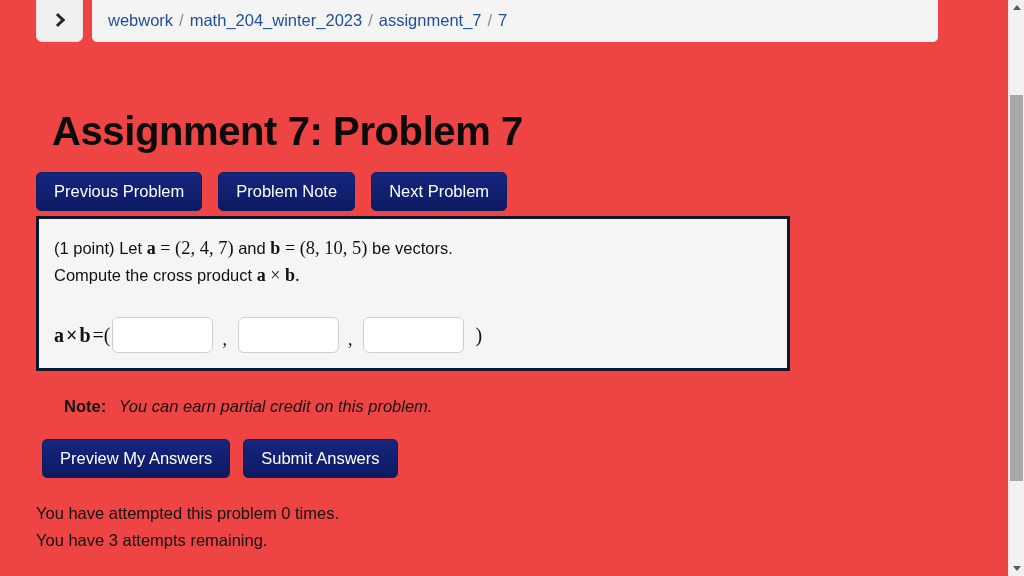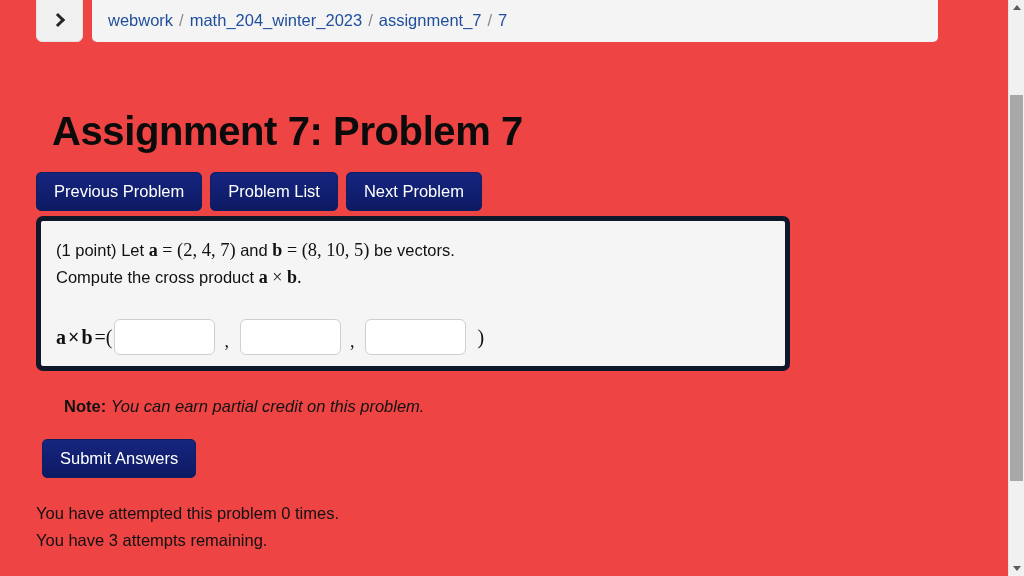--- a/index.html
+++ b/index.html
@@ -94,7 +94,7 @@
     left: 36px;
     top: 172px;
     display: flex;
-    gap: 8px;
+    gap: 16px;
   }
   .wwbtn {
     font-family: "Liberation Sans", sans-serif;

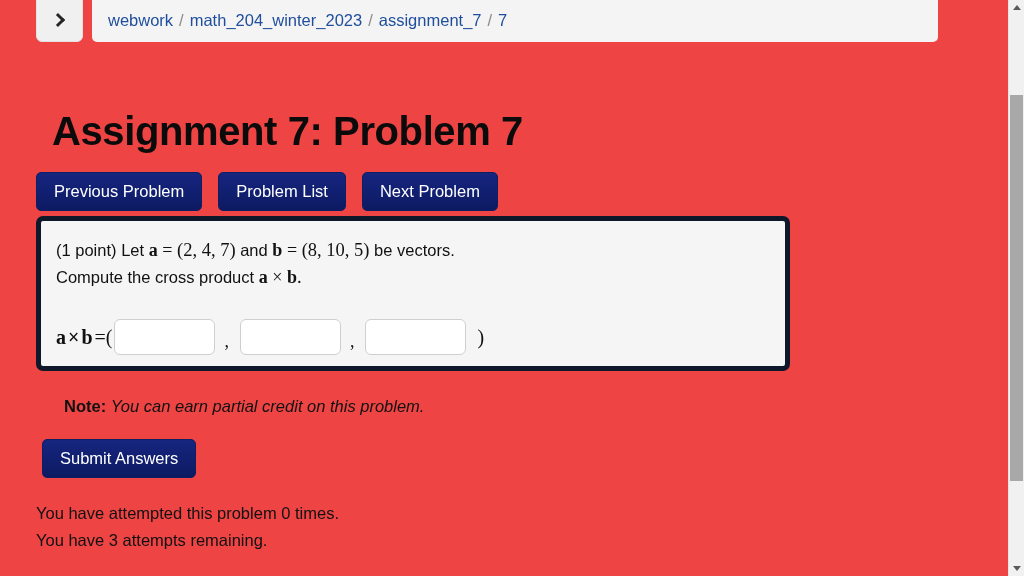--- a/index.html
+++ b/index.html
@@ -273,7 +273,7 @@
 
     <div class="nav-btns">
       <button class="wwbtn">Previous Problem</button>
-      <button class="wwbtn">Problem List</button>
+      <button class="wwbtn">Problem Note</button>
       <button class="wwbtn">Next Problem</button>
     </div>
 

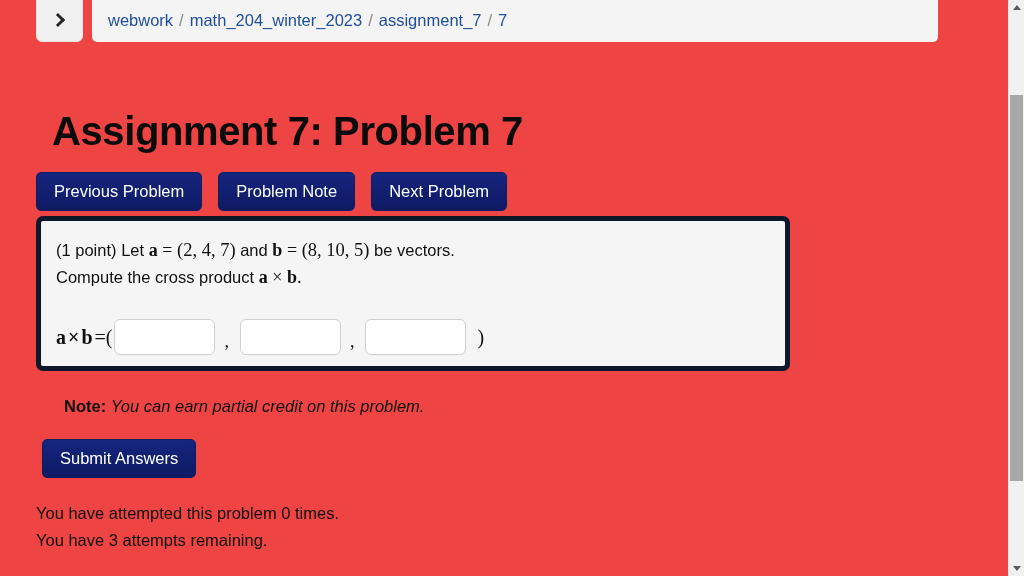--- a/index.html
+++ b/index.html
@@ -117,8 +117,8 @@
     width: 754px;
     height: 155px;
     background: #f5f5f5;
-    border: 5px solid #0f172a;
-    border-radius: 7px;
+    border: 3px solid #0f172a;
+    border-radius: 0;
   }
   .prob-text {
     position: absolute;

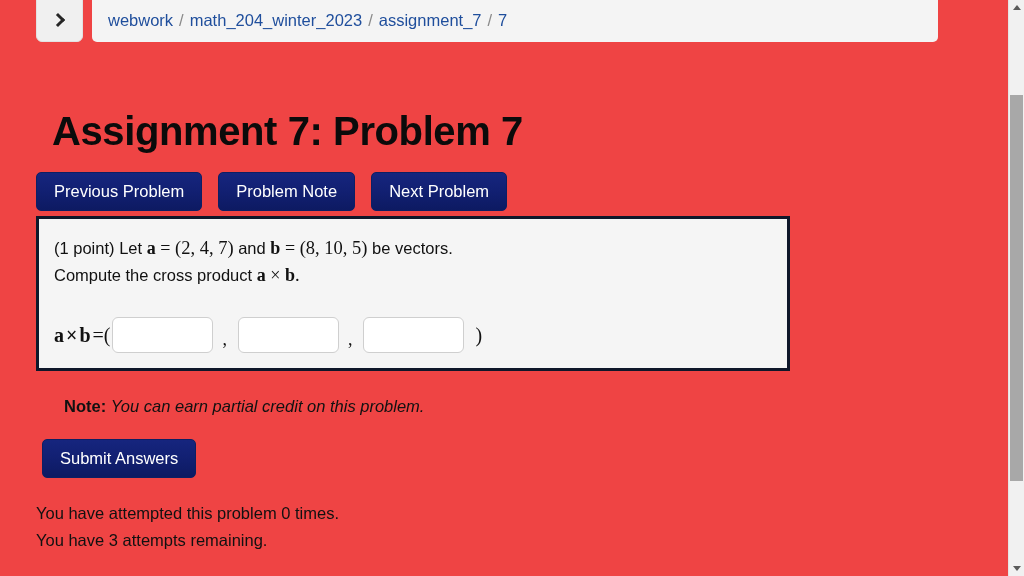--- a/index.html
+++ b/index.html
@@ -190,7 +190,7 @@
     color: #111;
   }
   .note-label { font-weight: bold; margin-left: 28px; }
-  .note-text { font-style: italic; }
+  .note-text { font-style: italic; margin-left: 8px; }
 
   
   .action-btns {

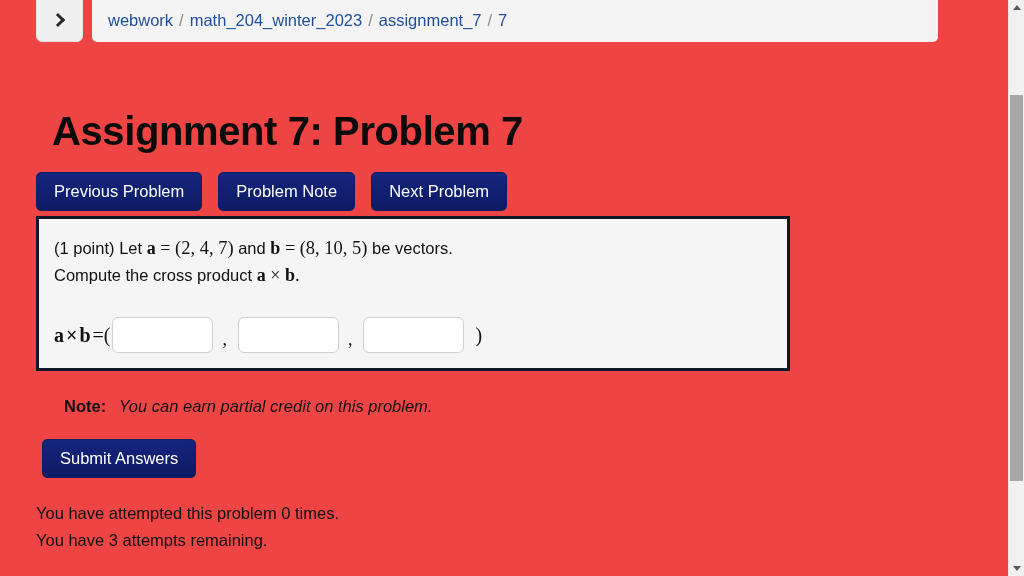--- a/index.html
+++ b/index.html
@@ -320,6 +320,7 @@
     </div>
 
     <div class="action-btns">
+      <button class="wwbtn">Preview My Answers</button>
       <button class="wwbtn">Submit Answers</button>
     </div>
 

